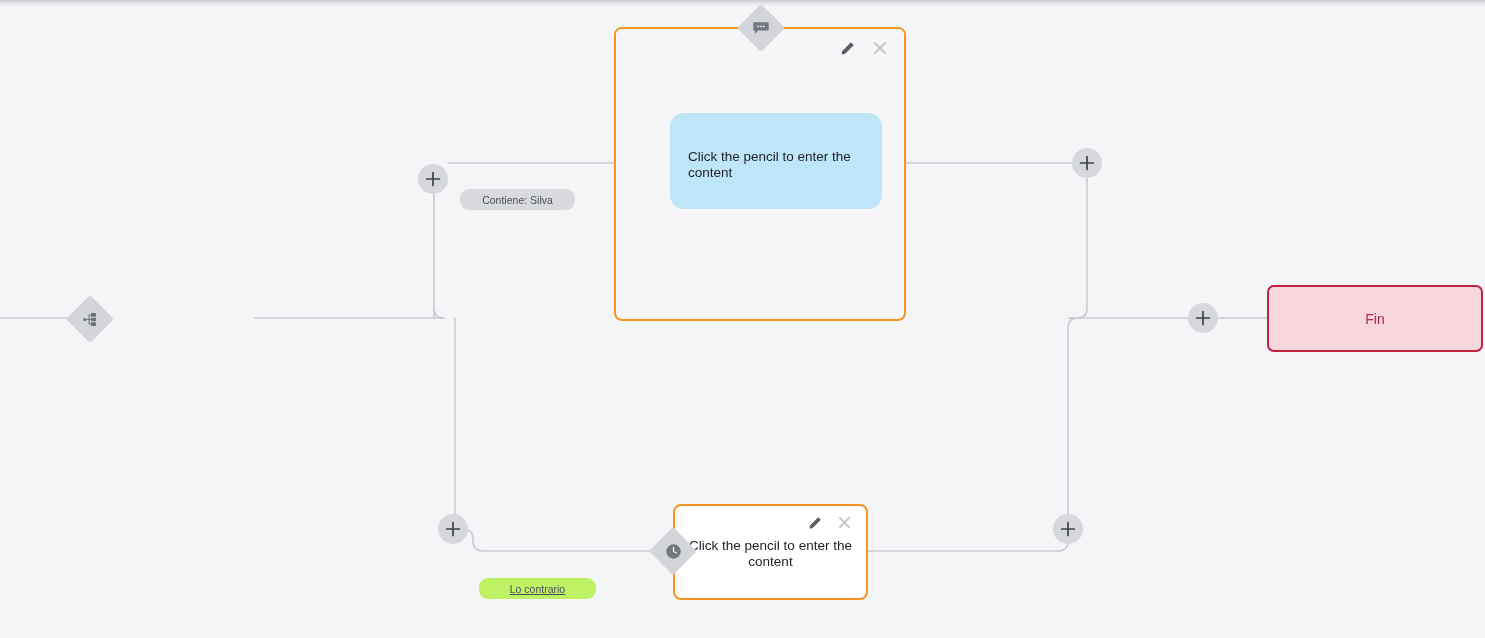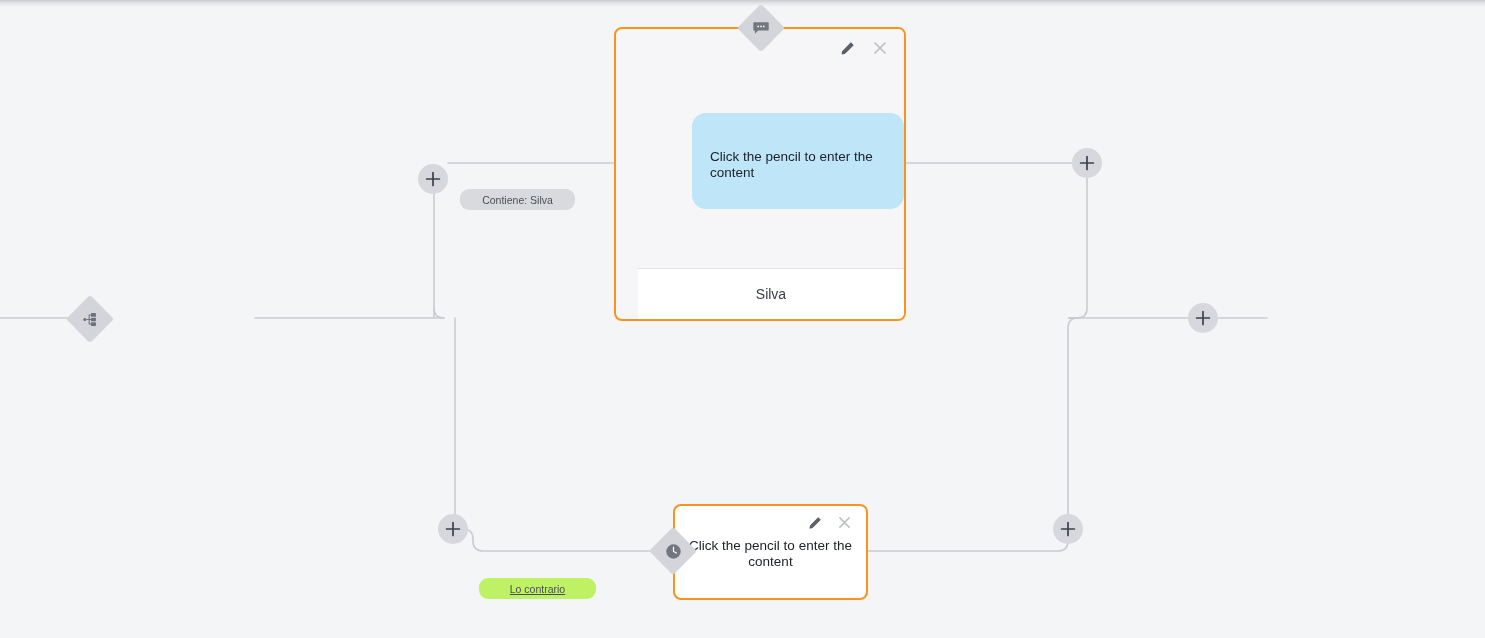--- a/index.html
+++ b/index.html
@@ -23,7 +23,7 @@
   #edges { position: absolute; left: 0; top: 0; width: 1485px; height: 638px; }
 
   
-  .node { position: absolute; padding-left: 22px; }
+  .node { position: absolute; }
 
   
   #node-comparacion {

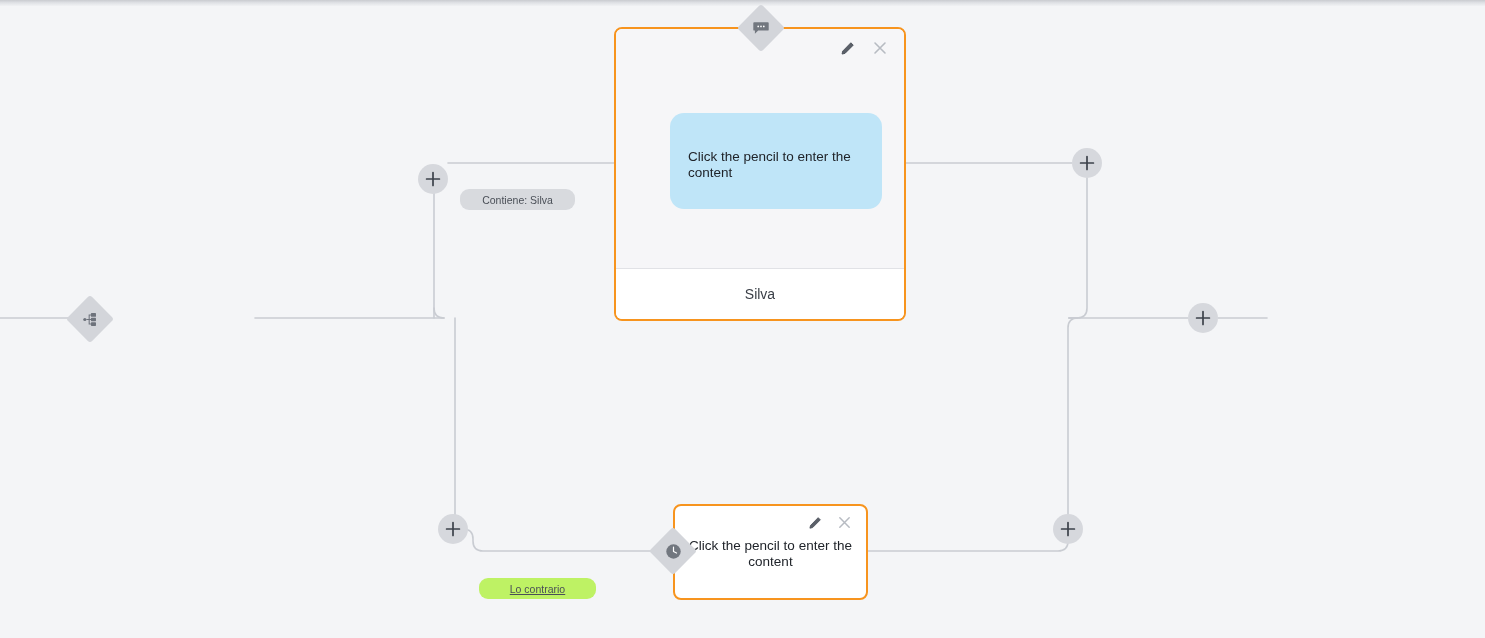--- a/index.html
+++ b/index.html
@@ -262,7 +262,6 @@
       </div>
       <div class="bubble">Click the pencil to enter the content</div>
     </div>
-    <div class="chat-footer">Silva</div>
   </div>
 
   <div class="diamond" id="diamond-chat">

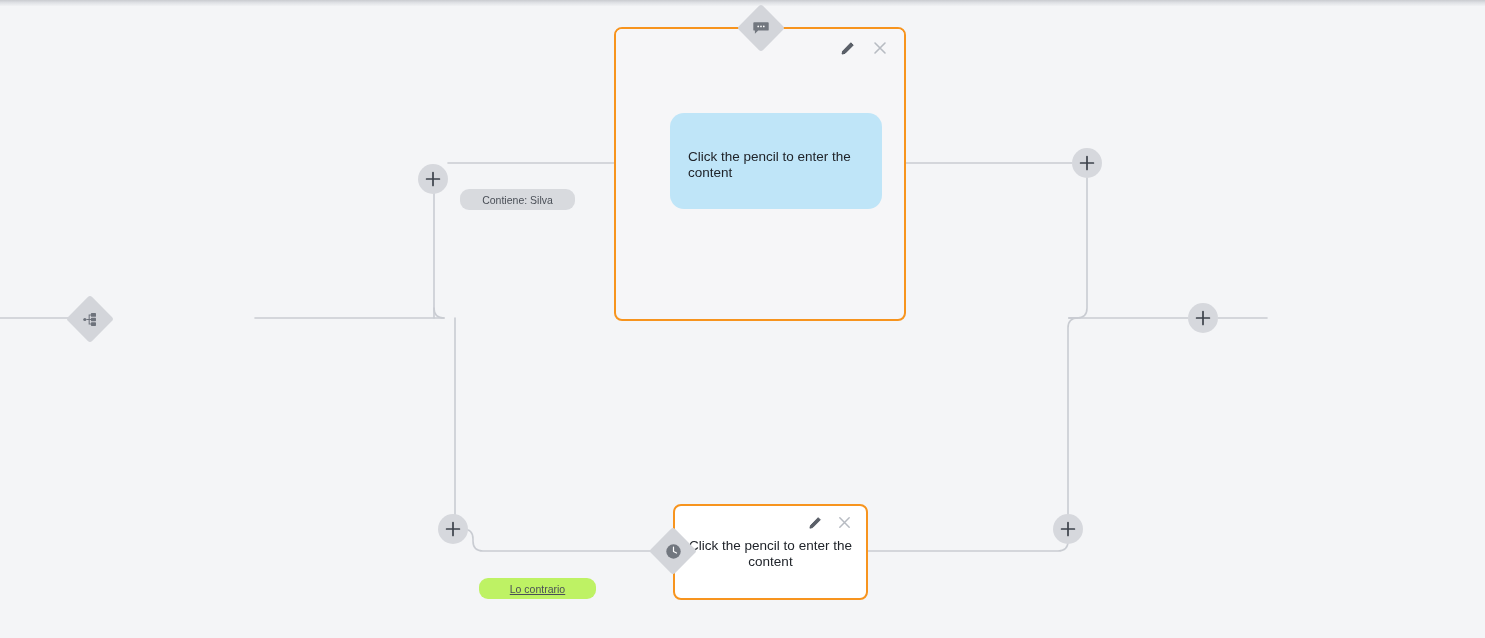--- a/index.html
+++ b/index.html
@@ -300,6 +300,9 @@
     </span>
   </div>
 
+  <div class="node" id="node-fin">
+    <span class="fin-label">Fin</span>
+  </div>
 
 </div>
 

